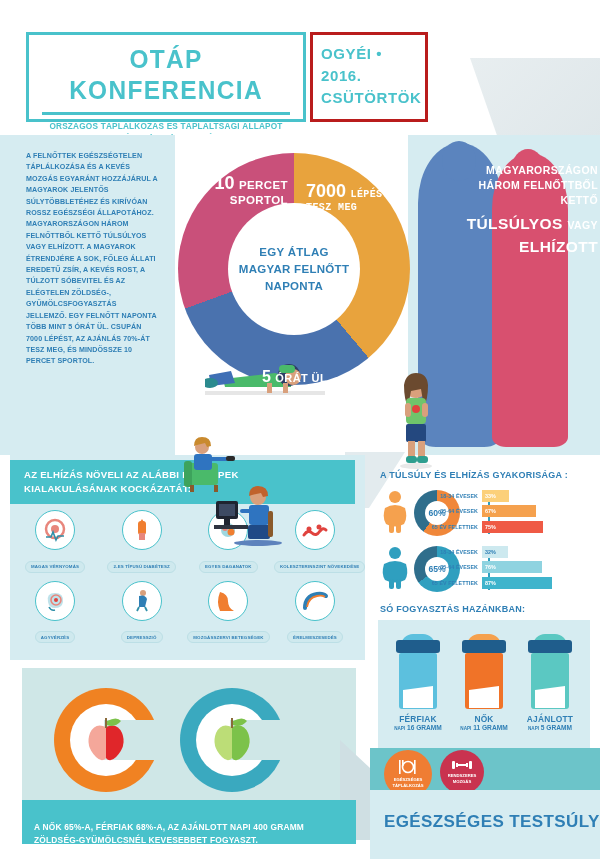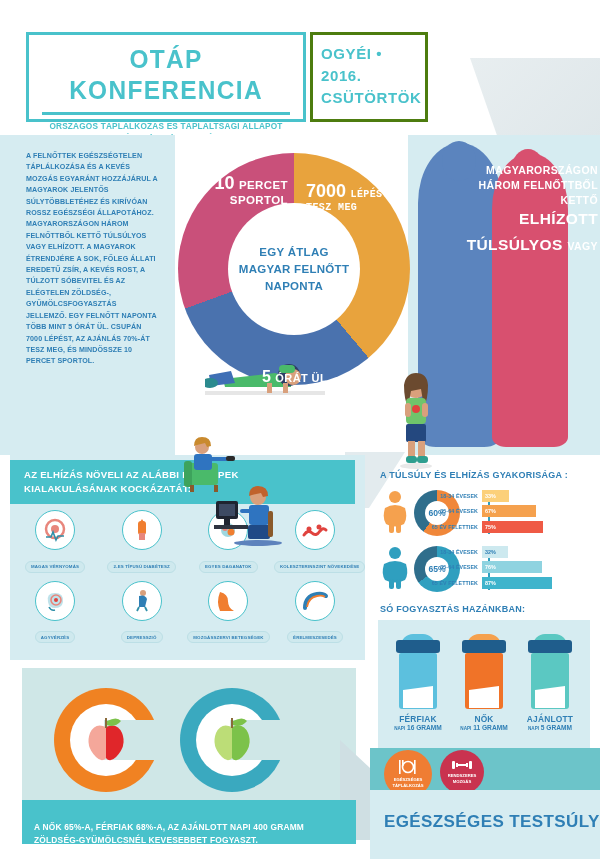--- a/index.html
+++ b/index.html
@@ -36,7 +36,7 @@
   }
   .date-box {
     position:absolute; left:310px; top:32px; width:118px; height:90px;
-    border:3px solid #4d7c0f; background:#fff; padding:8px 0 0 8px;
+    border:3px solid #b91c1c; background:#fff; padding:8px 0 0 8px;
   }
   .date-line { font-size:15px; font-weight:bold; color:#49c2cb; letter-spacing:0.6px; line-height:22px; }
 

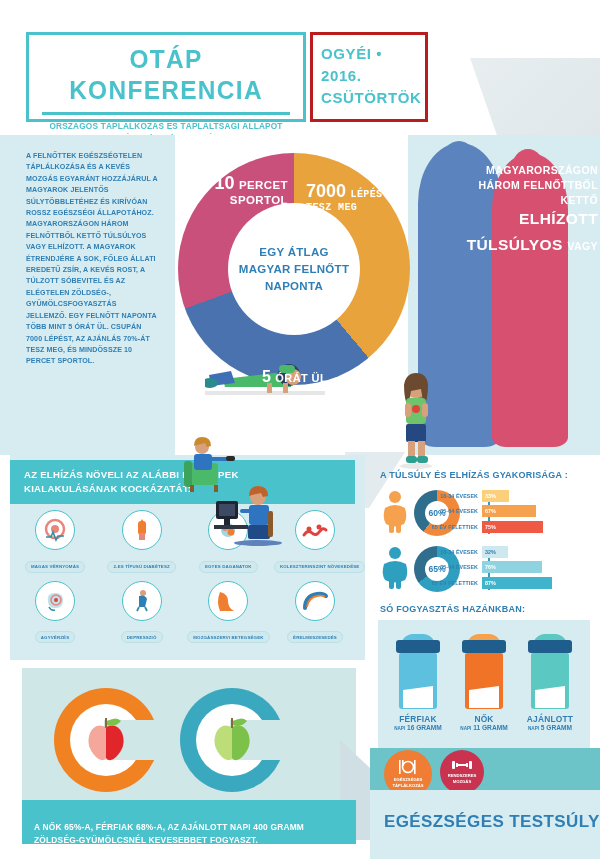--- a/index.html
+++ b/index.html
@@ -226,11 +226,11 @@
       <div class="hrt-1">MAGYARORSZÁGON</div>
       <div class="hrt-1">HÁROM FELNŐTTBŐL</div>
       <div class="hrt-1">KETTŐ</div>
-      <div class="hrt-2" style="margin-top:0">ELHÍZOTT</div>
       <div class="hrt-2">
         <span>TÚLSÚLYOS</span>
         <span class="small">VAGY</span>
       </div>
+      <div class="hrt-2" style="margin-top:0">ELHÍZOTT</div>
     </div>
 
     <div class="donut-wrap">

